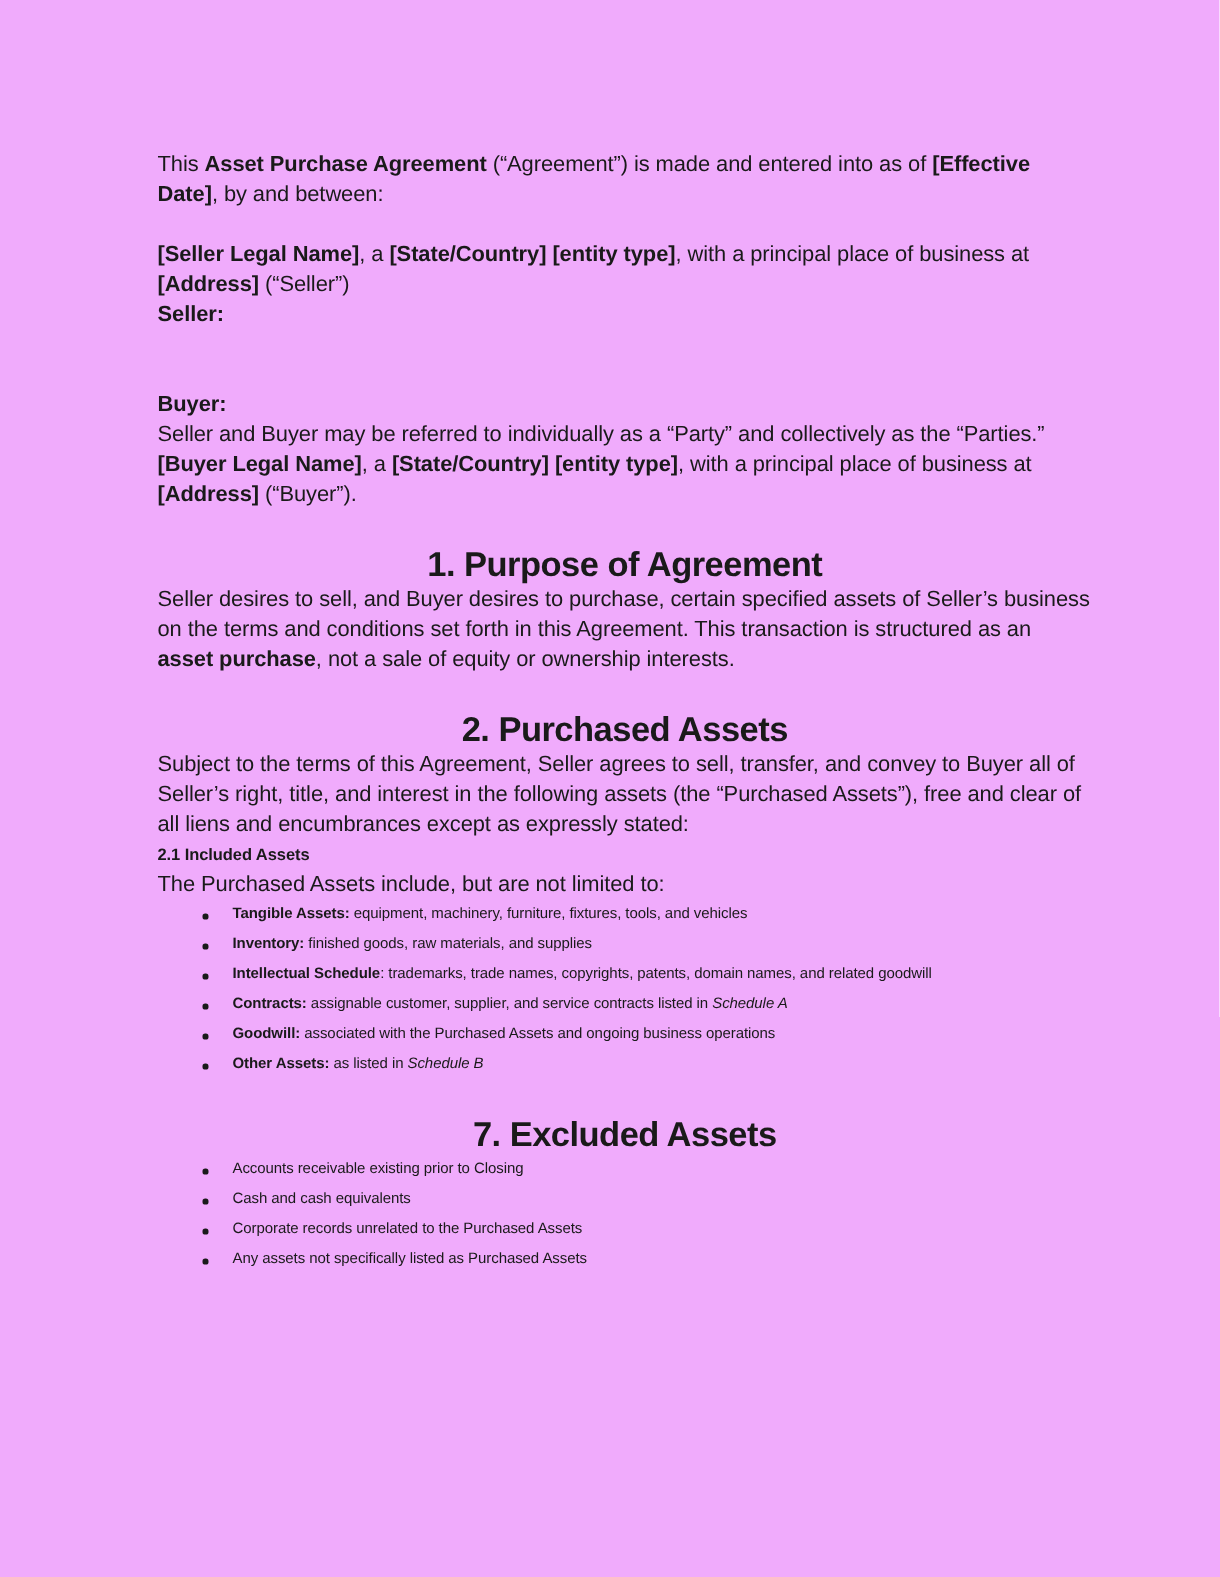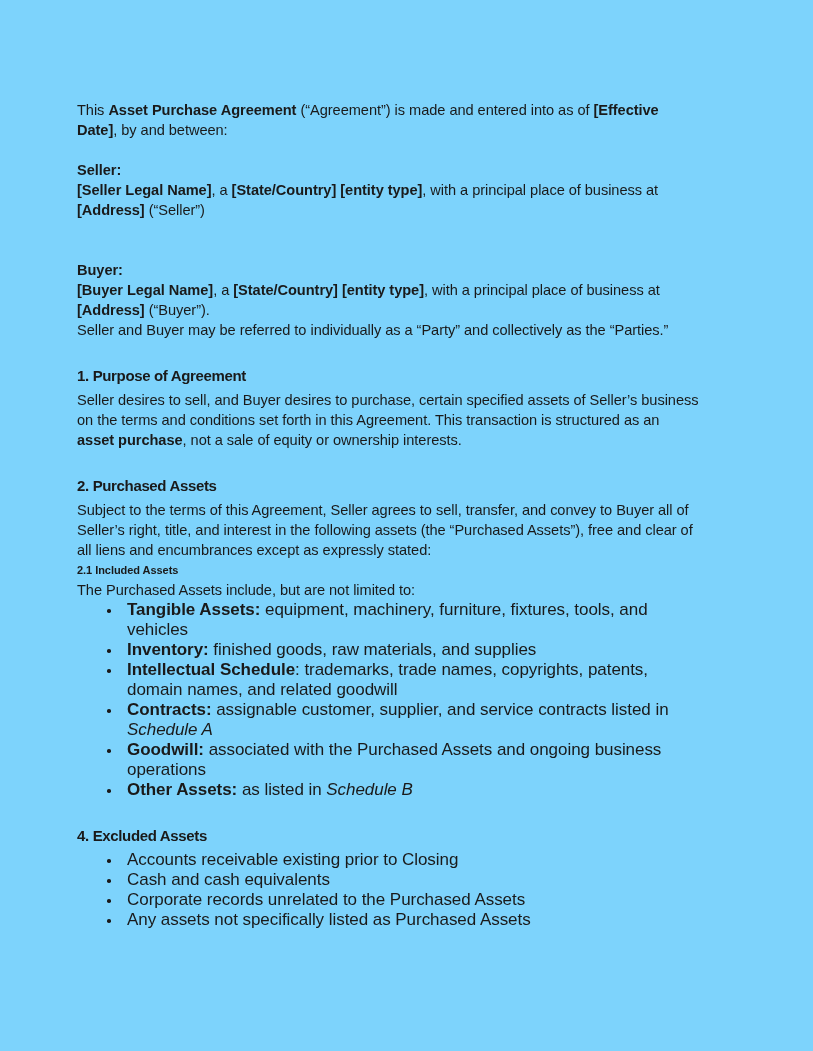--- a/index.html
+++ b/index.html
@@ -18,9 +18,9 @@
     position: relative;
     width: 813px;
     height: 1051px;
-    background: #7dd3fc;
+    background: #f0abfc;
     box-sizing: border-box;
-    padding: 100px 95px 0 77px;
+    padding: 100px 95px 0 105px;
   }
   .doc {
     width: 623px;

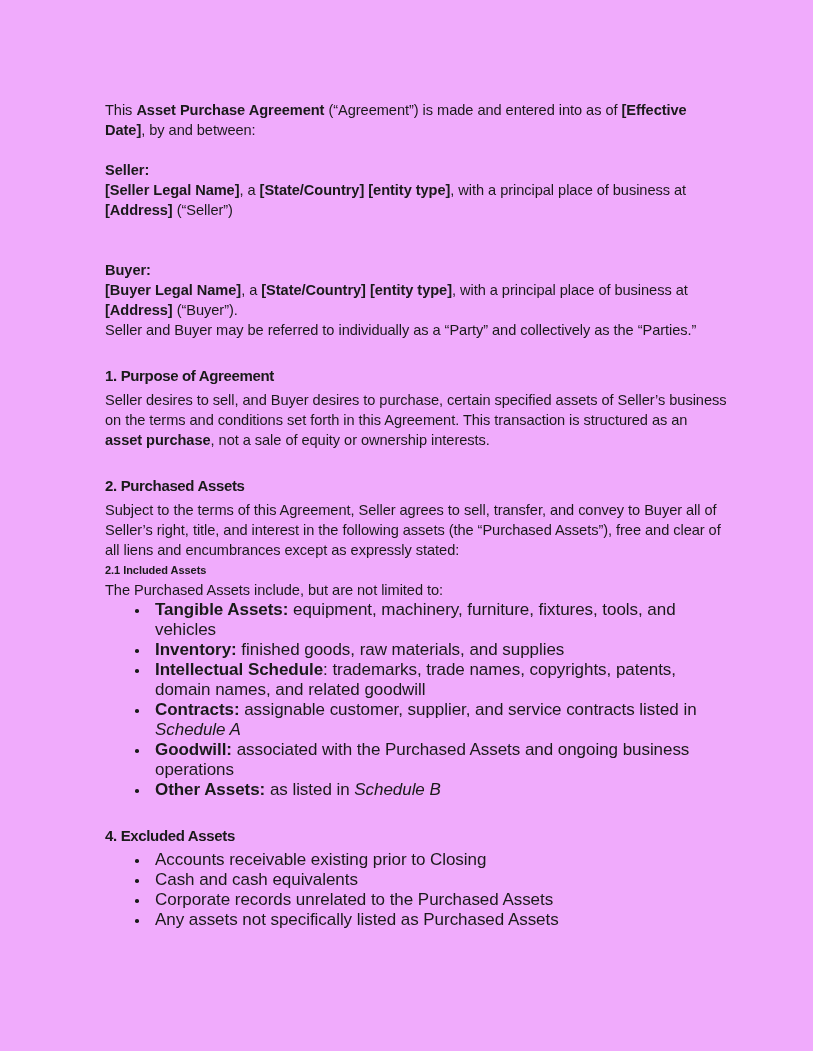--- a/index.html
+++ b/index.html
@@ -87,8 +87,8 @@
 
     <div class="gap-blank"></div>
 
+    <p class="body-text"><b>[Seller Legal Name]</b><span>, a </span><b>[State/Country]</b><span> </span><b>[entity type]</b><span>, with a principal place of business at </span><b>[Address]</b><span> (“Seller”)</span></p>
     <p class="body-text"><b>Seller:</b></p>
-    <p class="body-text"><b>[Seller Legal Name]</b><span>, a </span><b>[State/Country]</b><span> </span><b>[entity type]</b><span>, with a principal place of business at </span><b>[Address]</b><span> (“Seller”)</span></p>
 
     <div class="gap-blank"></div>
 

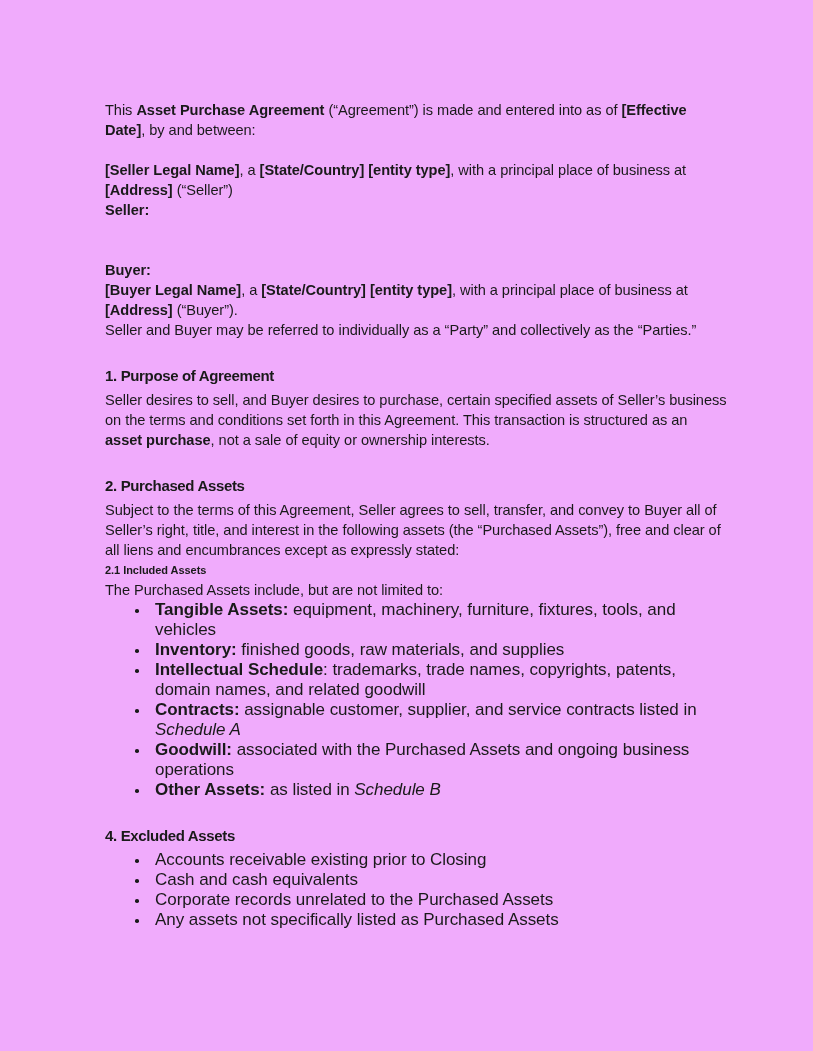--- a/index.html
+++ b/index.html
@@ -96,8 +96,8 @@
     <div class="gap-blank"></div>
 
     <p class="body-text"><b>Buyer:</b></p>
+    <p class="body-text">Seller and Buyer may be referred to individually as a “Party” and collectively as the “Parties.”</p>
     <p class="body-text"><b>[Buyer Legal Name]</b><span>, a </span><b>[State/Country]</b><span> </span><b>[entity type]</b><span>, with a principal place of business at </span><b>[Address]</b><span> (“Buyer”).</span></p>
-    <p class="body-text">Seller and Buyer may be referred to individually as a “Party” and collectively as the “Parties.”</p>
 
     <div class="heading-block">
       <h2 class="section-heading">1. Purpose of Agreement</h2>

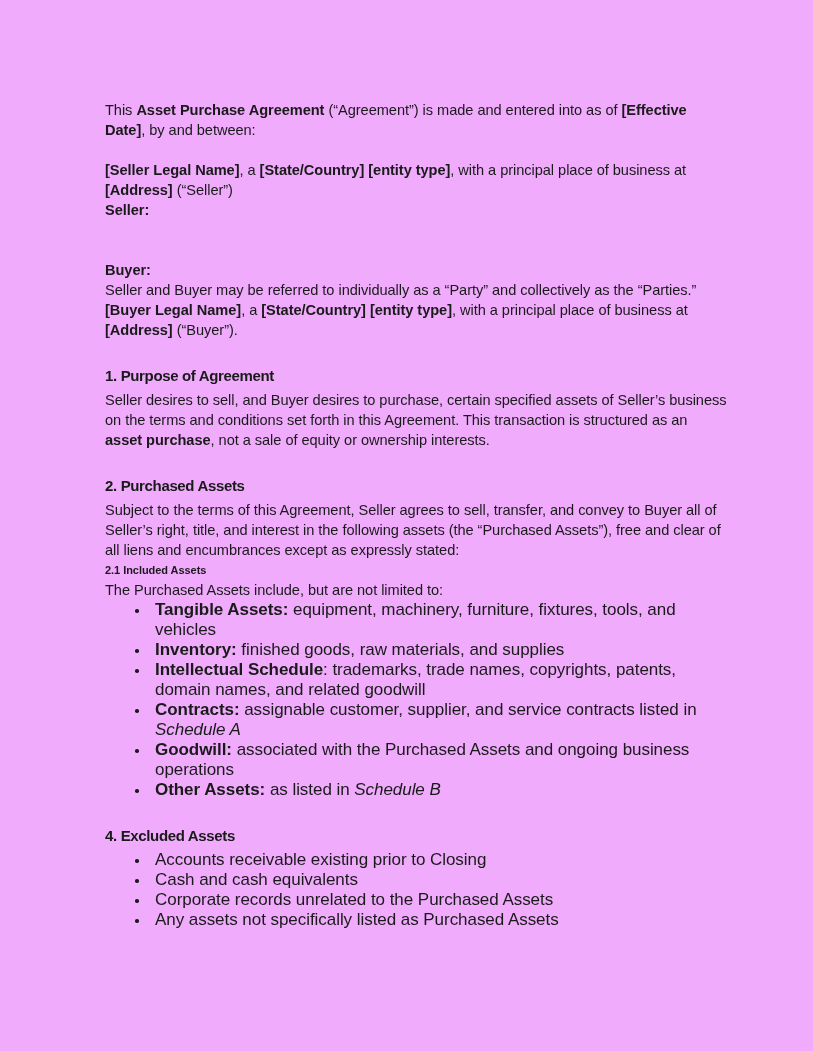--- a/index.html
+++ b/index.html
@@ -36,10 +36,11 @@
   }
   h2.section-heading {
     margin: 0;
-    font-size: 15px;
+    font-size: 23px;
     line-height: 28px;
     font-weight: bold;
     letter-spacing: -0.35px;
+    text-align: center;
   }
   .heading-block {
     margin-top: 22px;

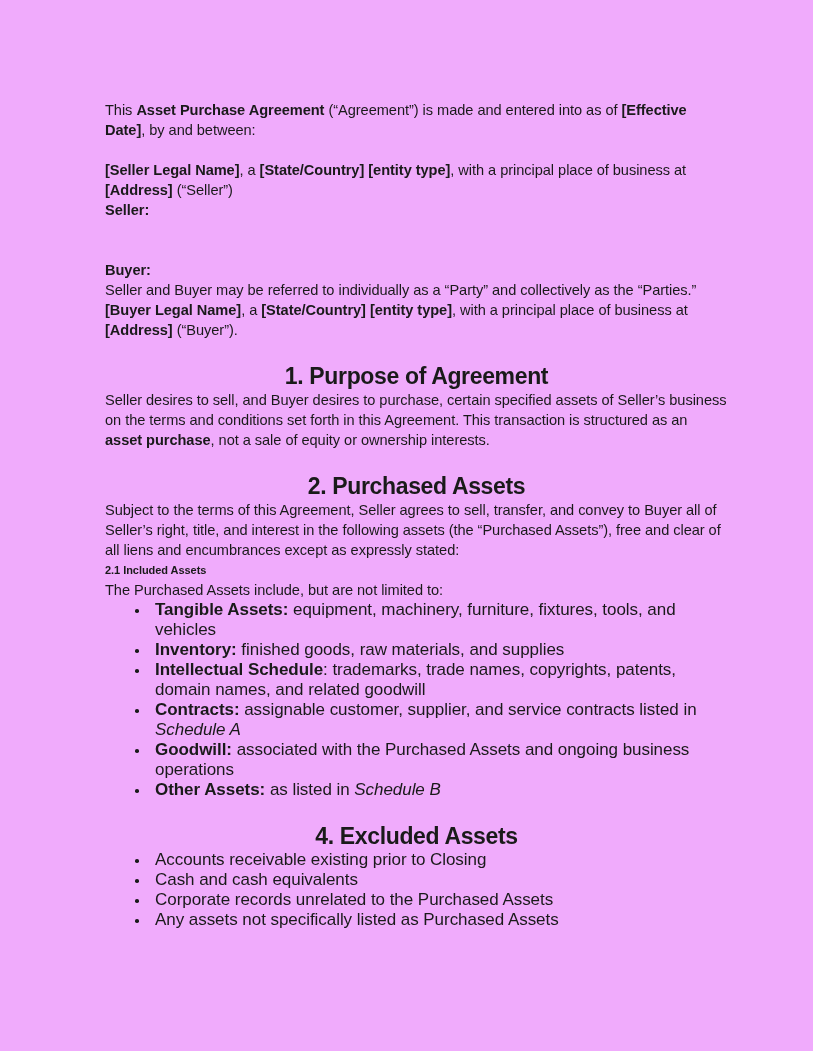--- a/index.html
+++ b/index.html
@@ -61,7 +61,7 @@
     position: relative;
     margin: 0;
     padding-left: 50px;
-    font-size: 17px;
+    font-size: 10px;
     line-height: 20px;
     letter-spacing: -0.05px;
   }

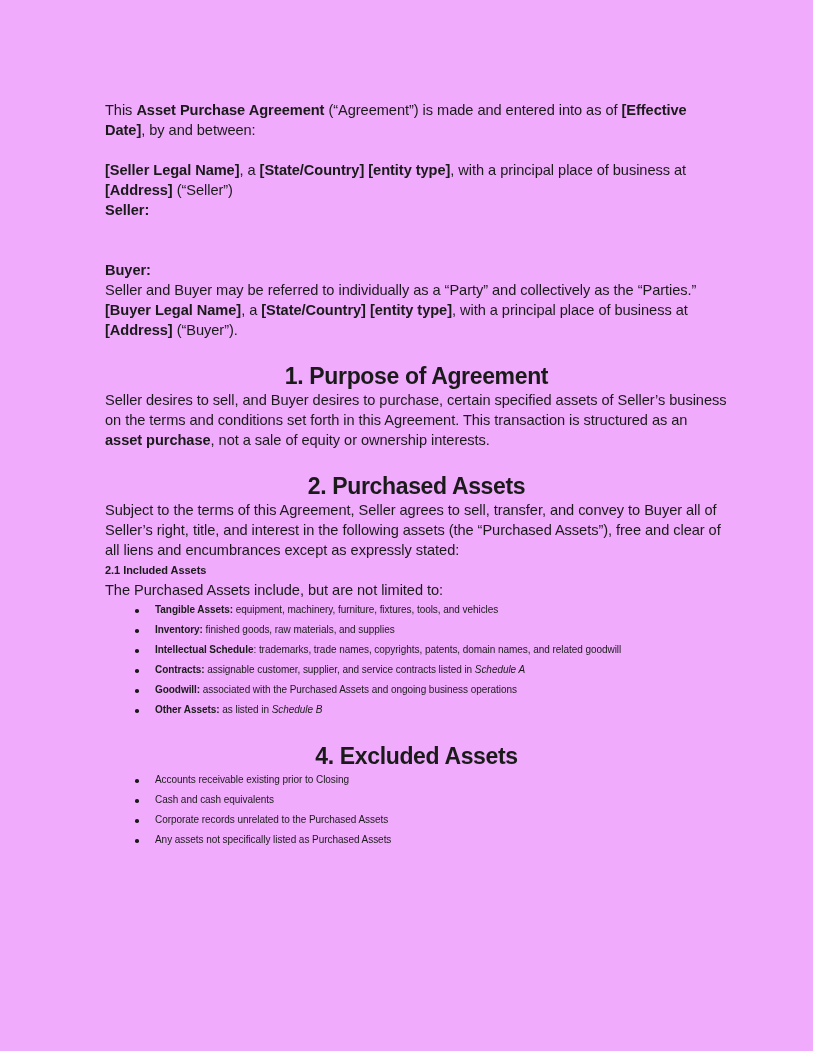--- a/index.html
+++ b/index.html
@@ -121,7 +121,7 @@
     </div>
 
     <div class="heading-block">
-      <h2 class="section-heading">4. Excluded Assets</h2>
+      <h2 class="section-heading">7. Excluded Assets</h2>
       <ul class="bullets" id="excluded-assets-list">
           <li>Accounts receivable existing prior to Closing</li>
           <li>Cash and cash equivalents</li>

